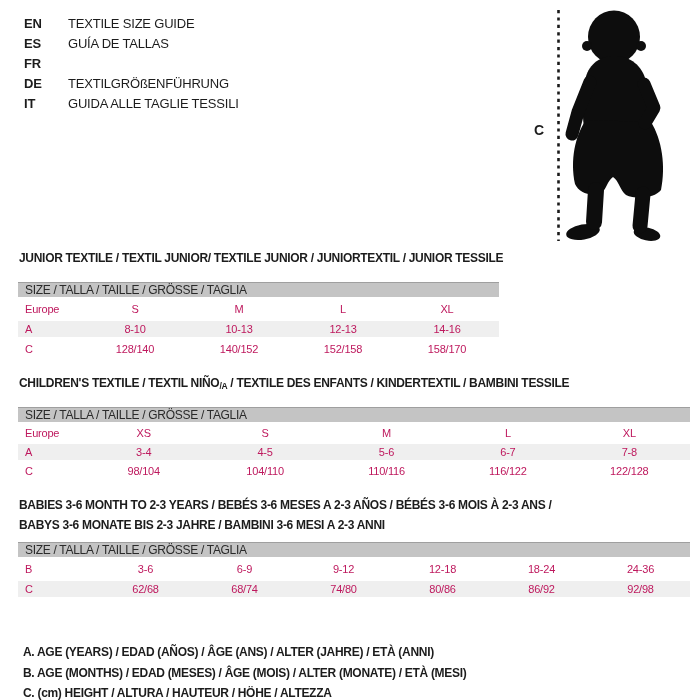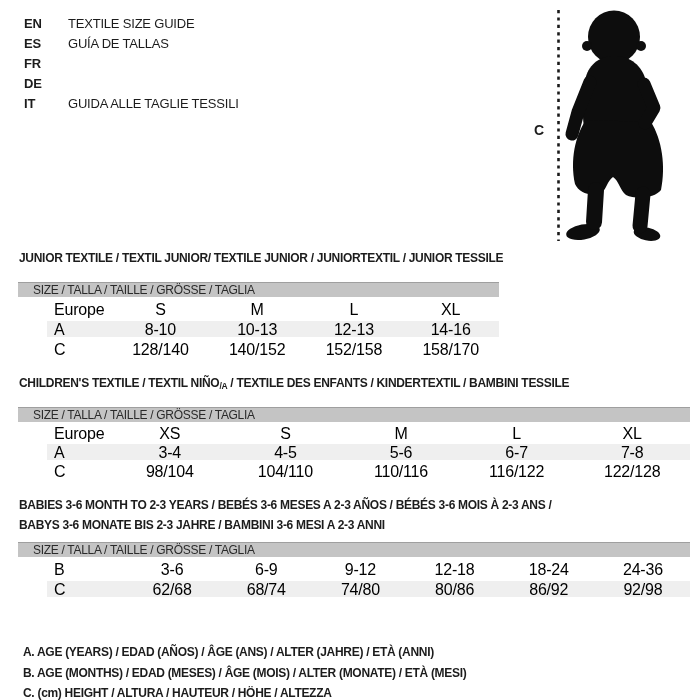--- a/index.html
+++ b/index.html
@@ -67,6 +67,7 @@
     </div>
     <div class="lang-row">
       <span class="lang-code">DE</span>
+      <span class="lang-label">TEXTILGRÖßENFÜHRUNG</span>
     </div>
     <div class="lang-row">
       <span class="lang-code">IT</span>

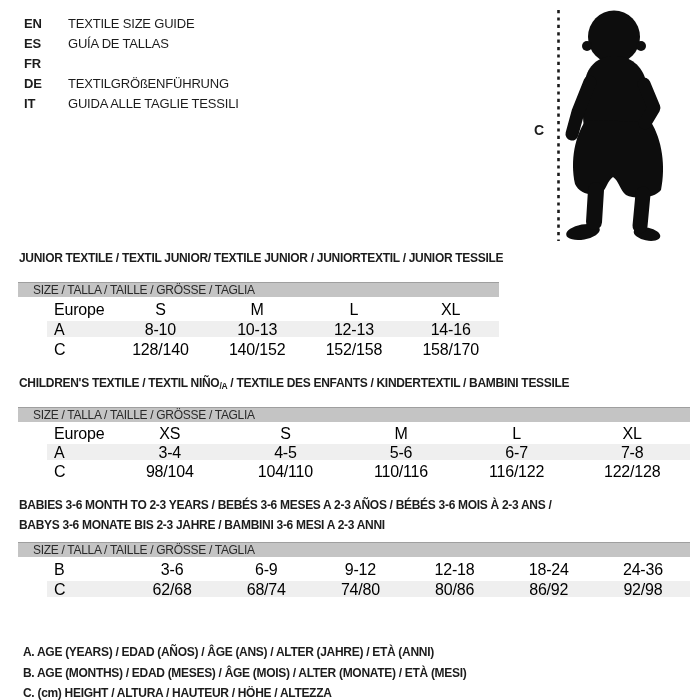--- a/index.html
+++ b/index.html
@@ -32,7 +32,7 @@
   .t2{top:407px;width:672px;}
   .t3{top:542px;width:672px;}
   .size-hdr{height:15px;line-height:14px;background:#c4c4c4;border-top:1px solid #9f9f9f;
-    padding-left:15px;font-size:12px;color:#2a2a2a;letter-spacing:-0.3px;box-sizing:border-box;
+    padding-left:7px;font-size:12px;color:#2a2a2a;letter-spacing:-0.3px;box-sizing:border-box;
     white-space:nowrap;}
   .trow{display:grid;height:16px;margin-top:4px;align-items:center;font-size:16px;
     color:#000000;letter-spacing:-0.2px;margin-left:29px;}

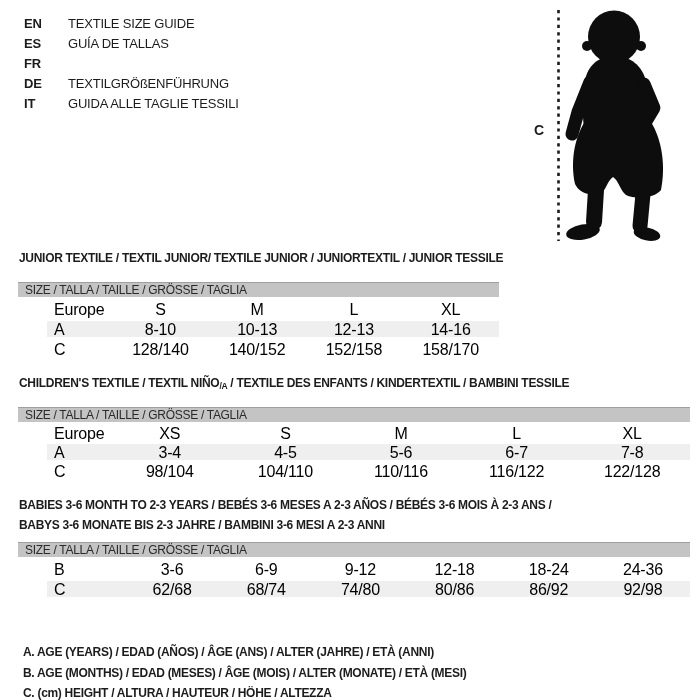--- a/index.html
+++ b/index.html
@@ -34,8 +34,8 @@
   .size-hdr{height:15px;line-height:14px;background:#c4c4c4;border-top:1px solid #9f9f9f;
     padding-left:7px;font-size:12px;color:#2a2a2a;letter-spacing:-0.3px;box-sizing:border-box;
     white-space:nowrap;}
-  .trow{display:grid;height:16px;margin-top:4px;align-items:center;font-size:16px;
-    color:#000000;letter-spacing:-0.2px;margin-left:29px;}
+  .trow{display:grid;height:16px;margin-top:4px;align-items:center;font-size:11px;
+    color:#be185d;letter-spacing:-0.2px;}
   .t1 .trow{grid-template-columns:65px repeat(4,1fr);}
   .t2 .trow{grid-template-columns:65px repeat(5,1fr);margin-top:3px;}
   .t3 .trow{grid-template-columns:78px repeat(6,1fr);}

